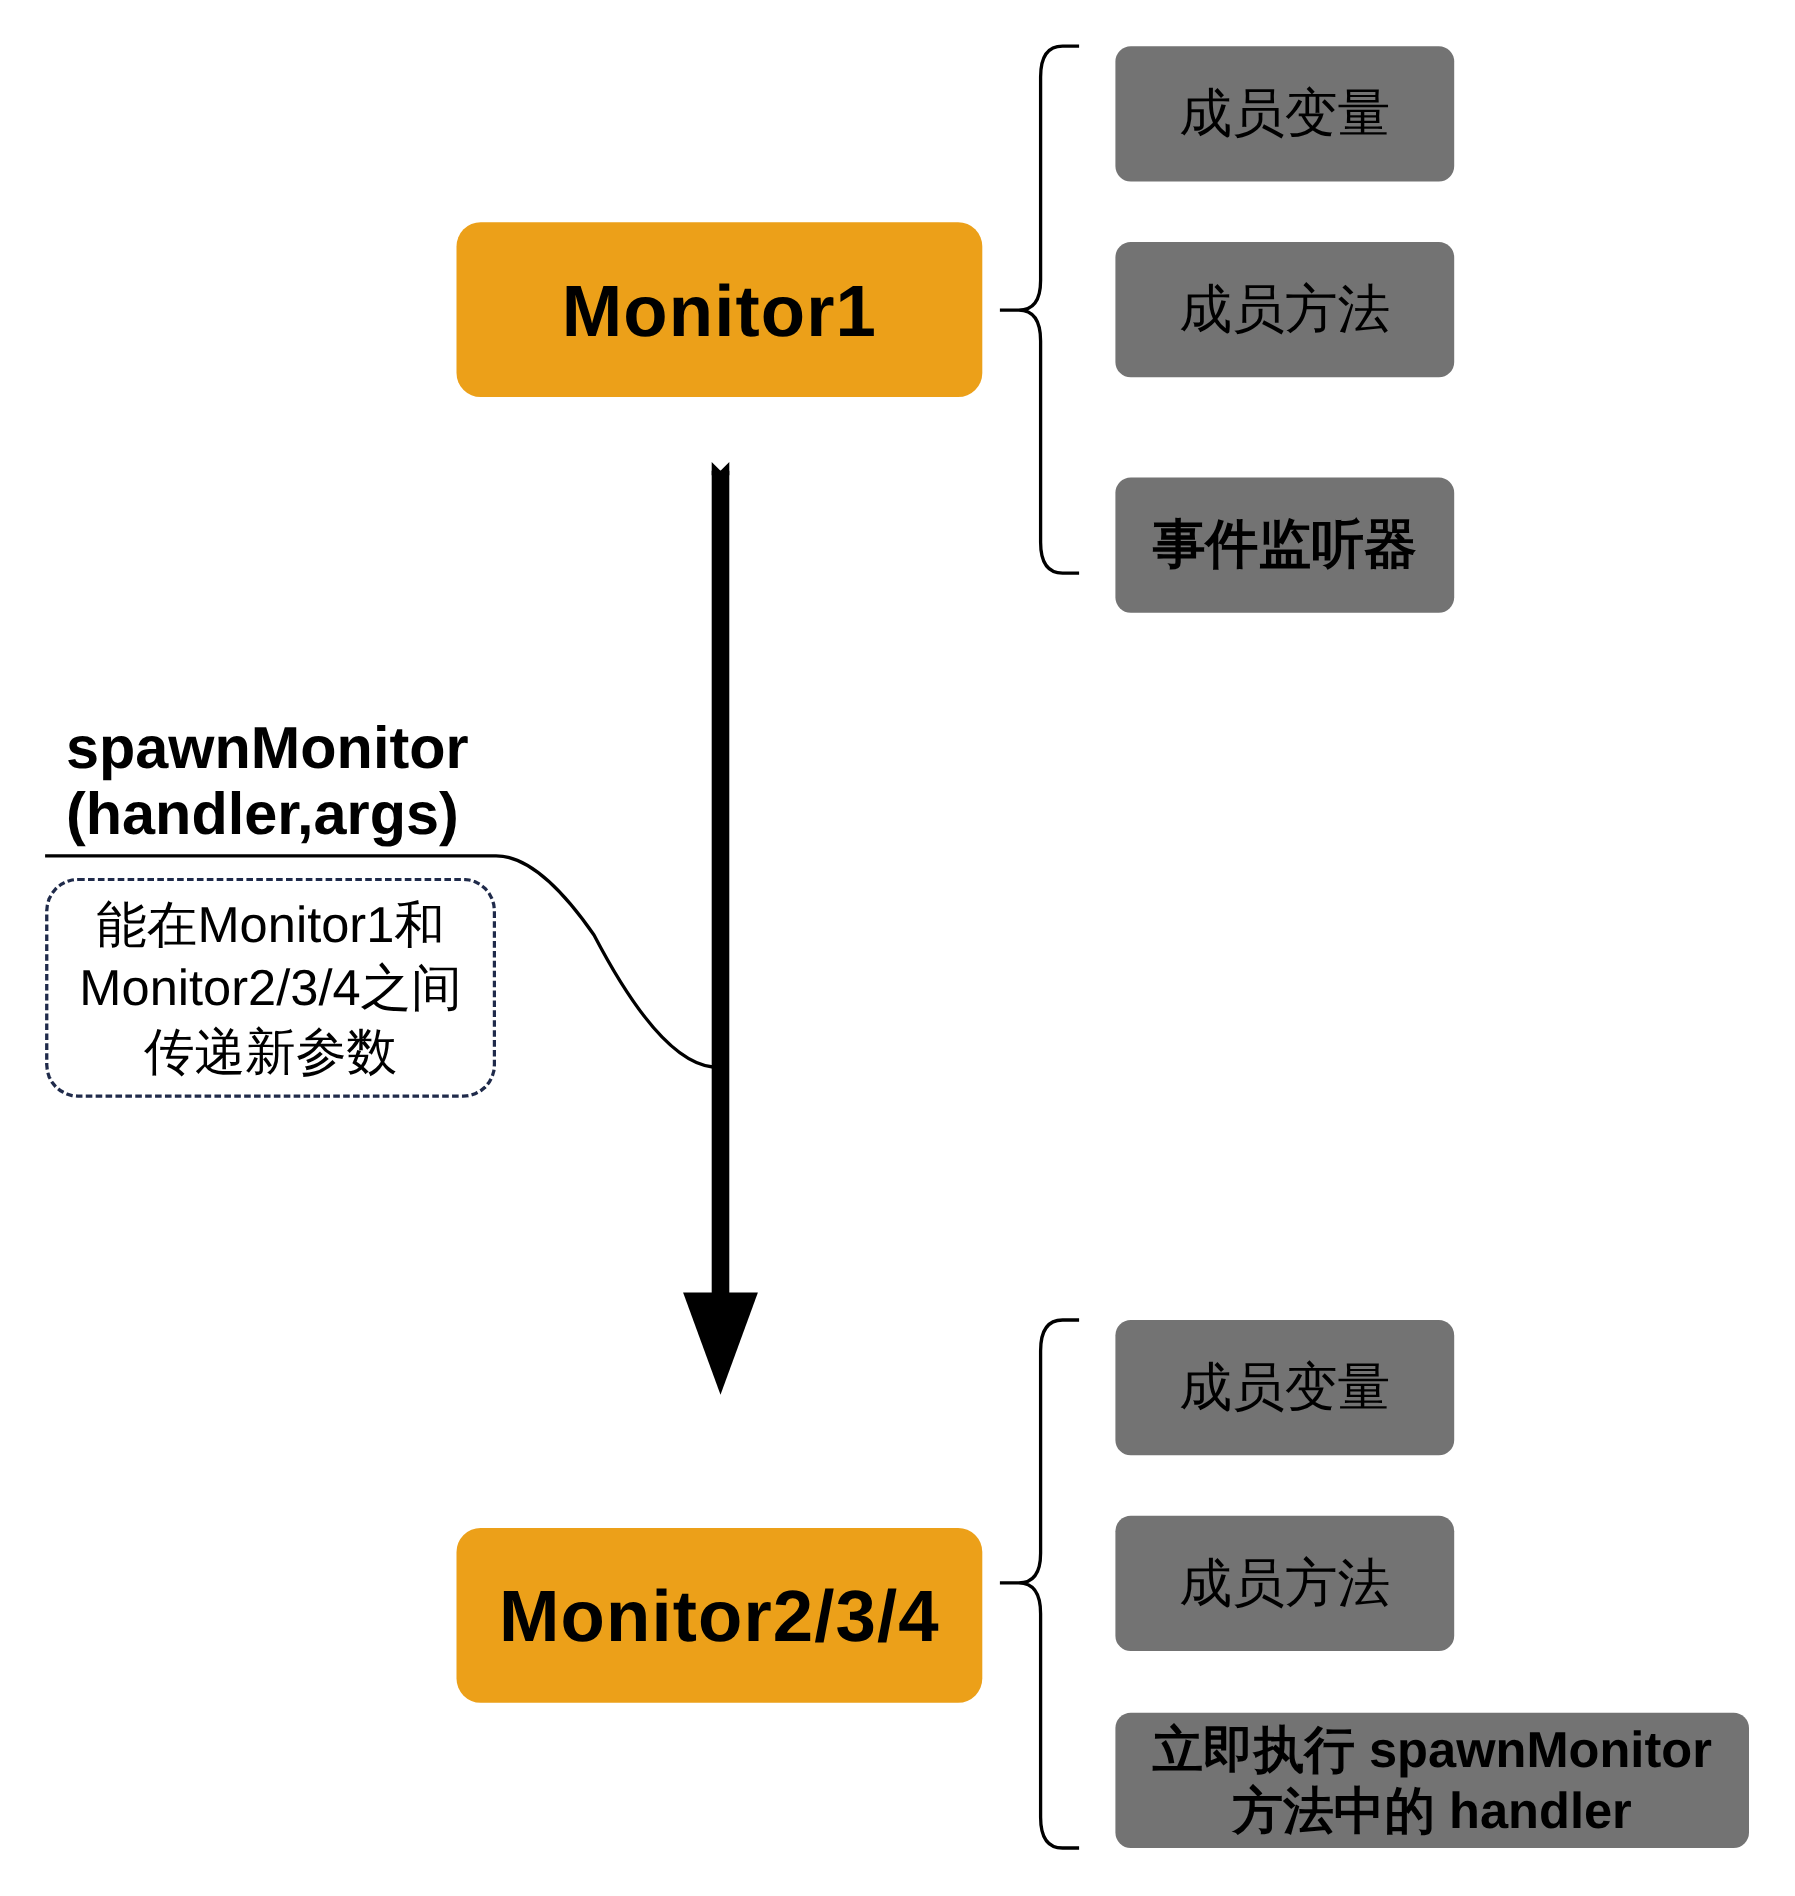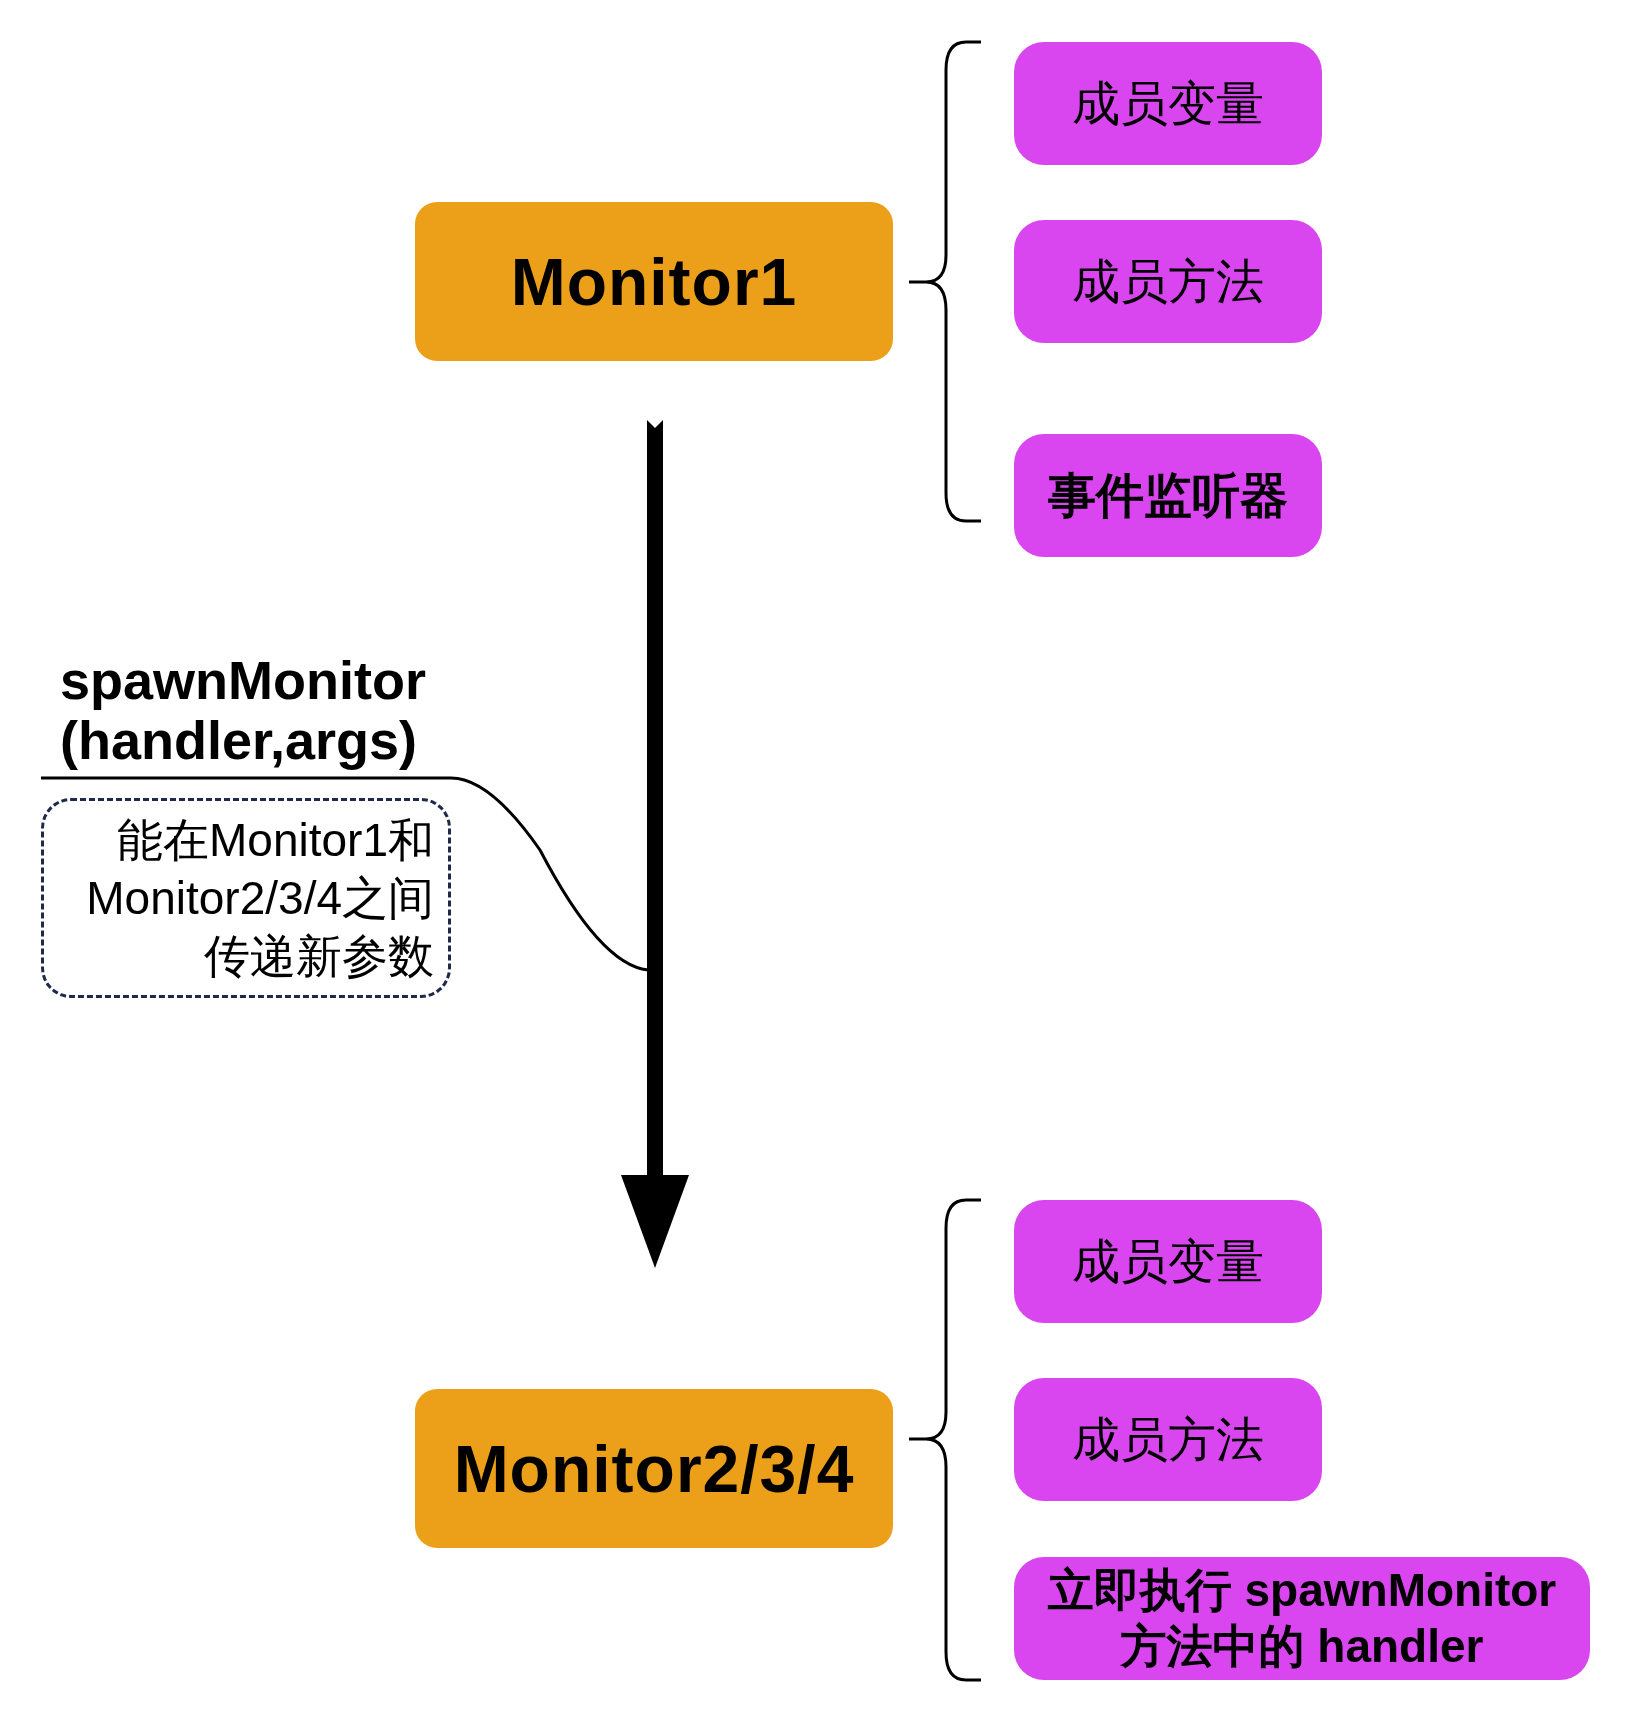--- a/index.html
+++ b/index.html
@@ -8,7 +8,7 @@
   .abs { position:absolute; box-sizing:border-box; }
   .monitor { background:#eca019; border-radius:22px; display:flex; align-items:center; justify-content:center;
              font-weight:bold; font-size:66px; letter-spacing:1px; }
-  .member { background:#d946ef; border-radius:30px; display:flex; align-items:center; justify-content:center;
+  .member { background:#737373; border-radius:14px; display:flex; align-items:center; justify-content:center;
             font-size:48px; text-align:center; line-height:1.2; }
   .member.bold { font-weight:bold; }
   .call-label { font-weight:bold; font-size:54px; line-height:60px; text-align:left; }

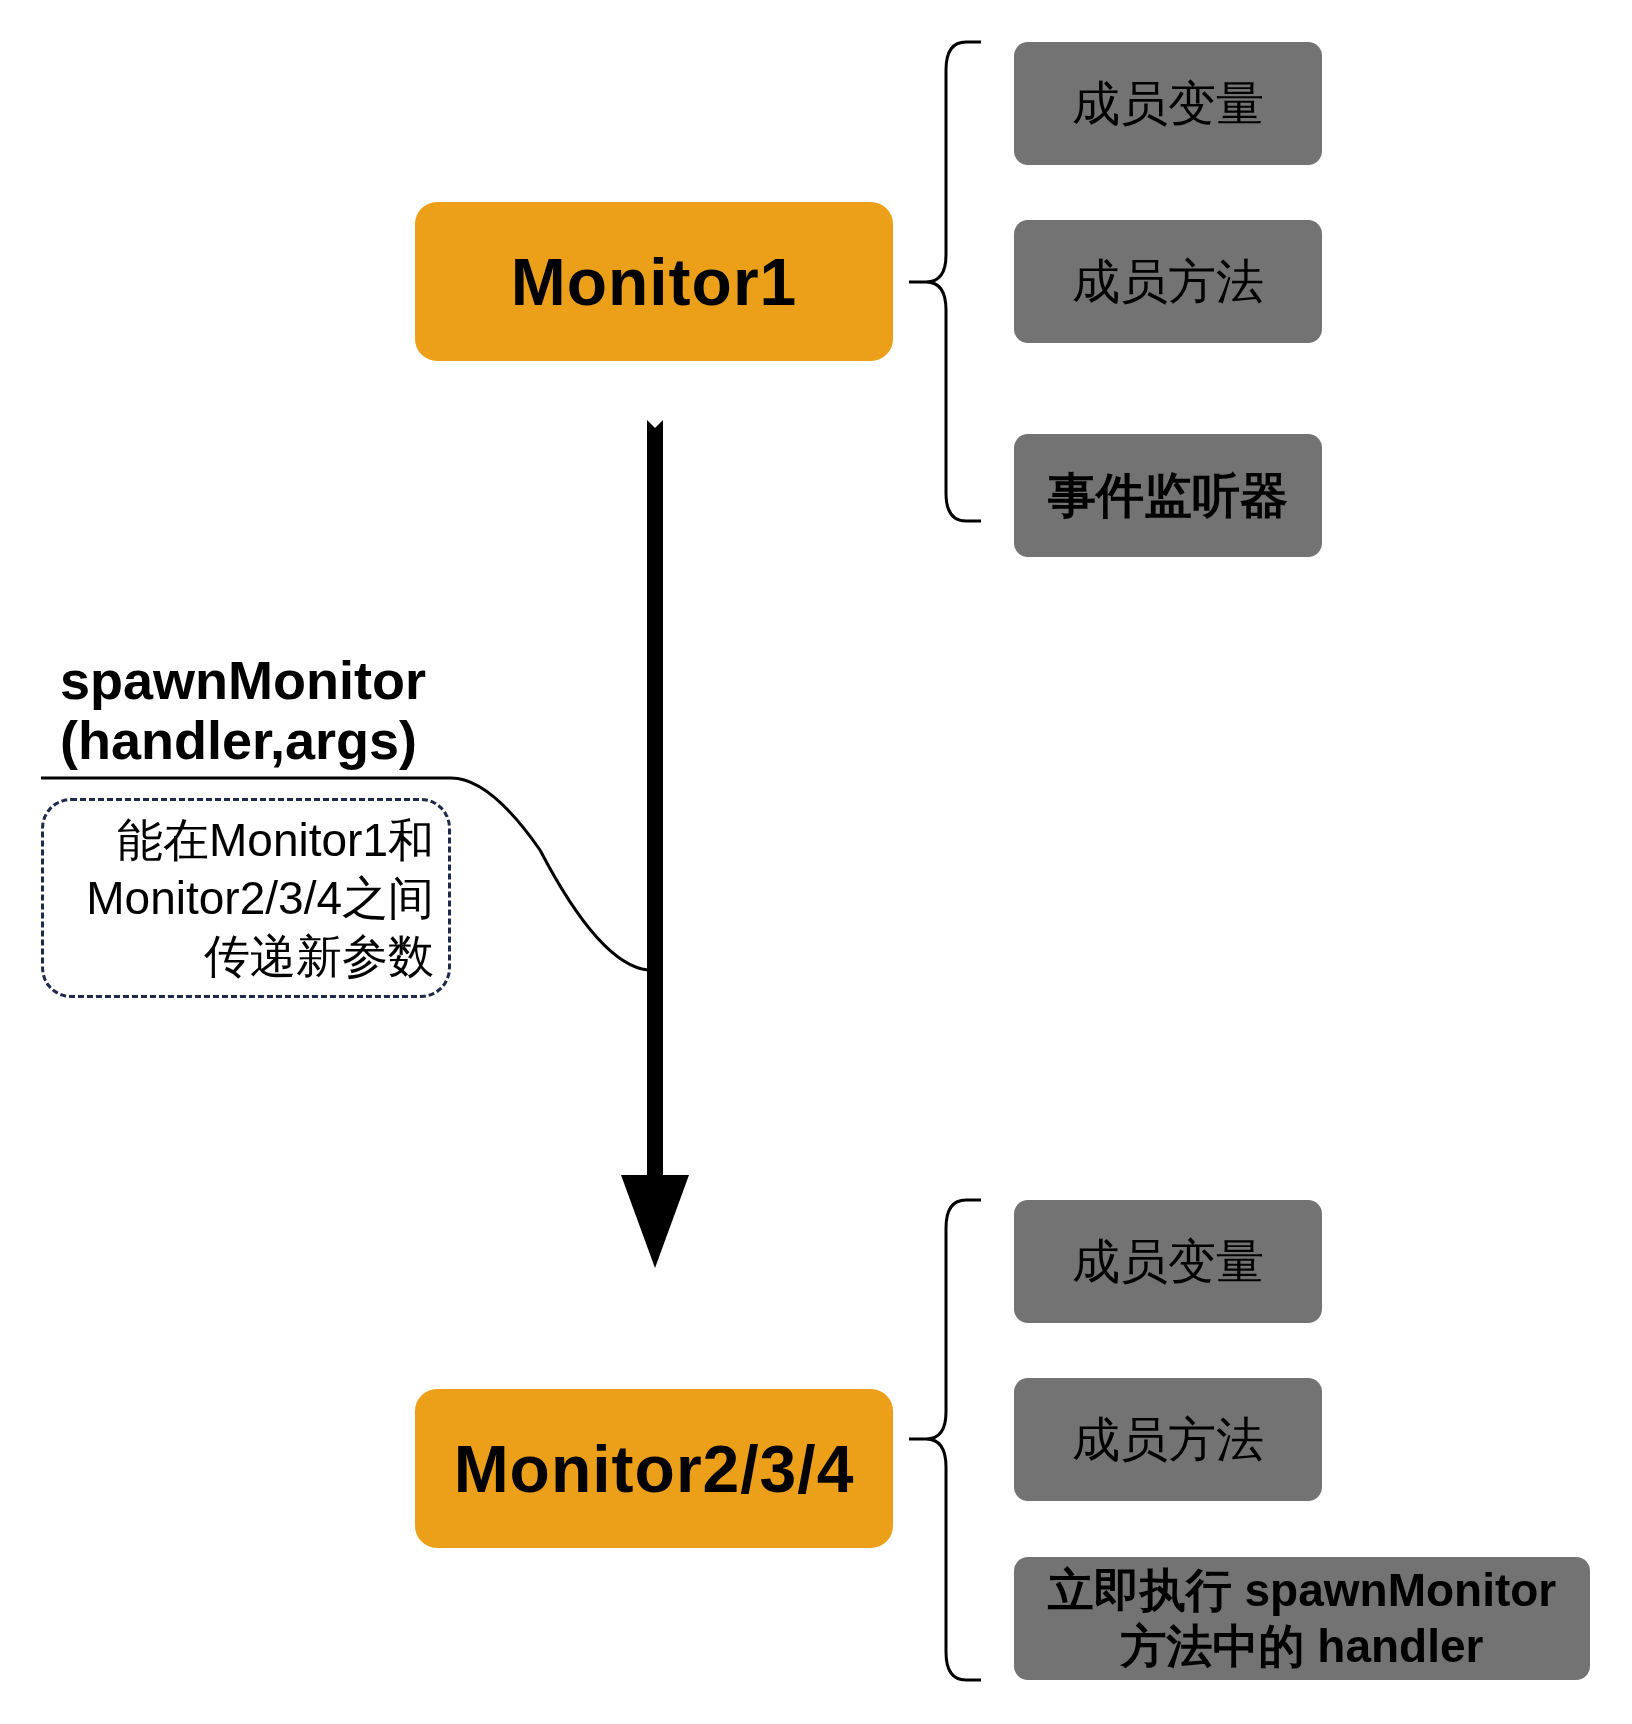--- a/index.html
+++ b/index.html
@@ -13,7 +13,7 @@
   .member.bold { font-weight:bold; }
   .call-label { font-weight:bold; font-size:54px; line-height:60px; text-align:left; }
   .note { border:3px dashed #1f2a4a; border-radius:30px; display:flex; align-items:center; justify-content:center;
-          text-align:right; font-size:46px; line-height:58px; }
+          text-align:center; font-size:46px; line-height:58px; }
   svg.lines { position:absolute; left:0; top:0; }
 </style>
 </head>

